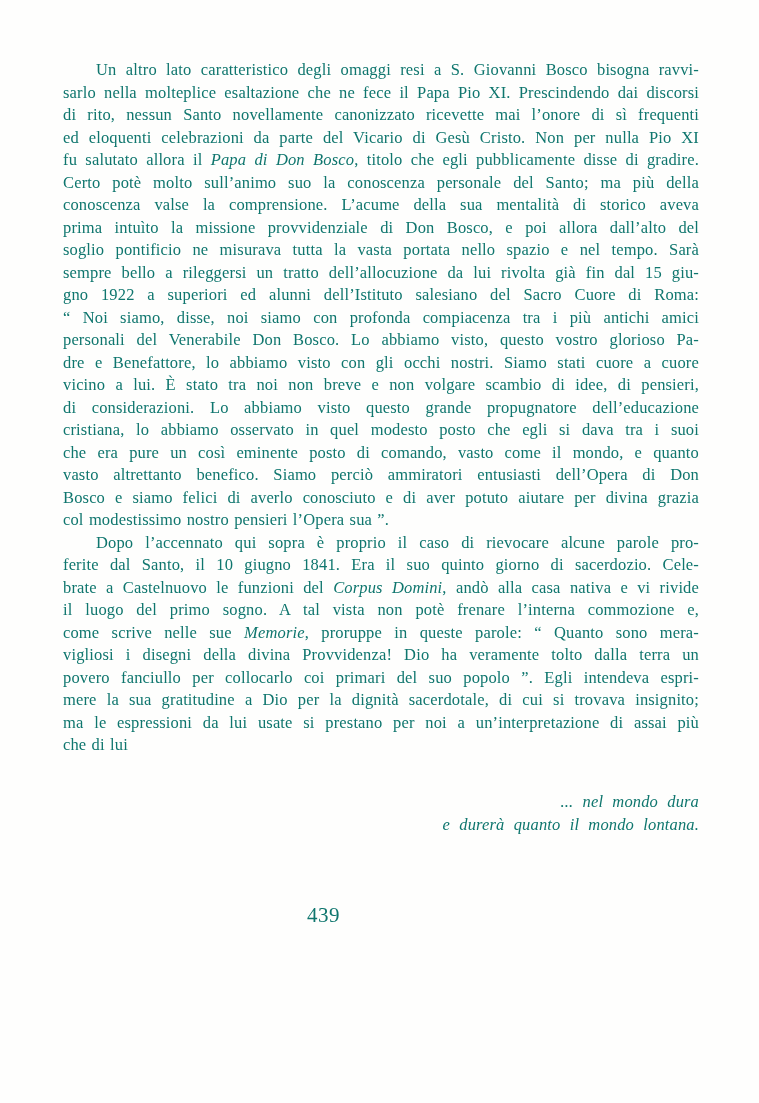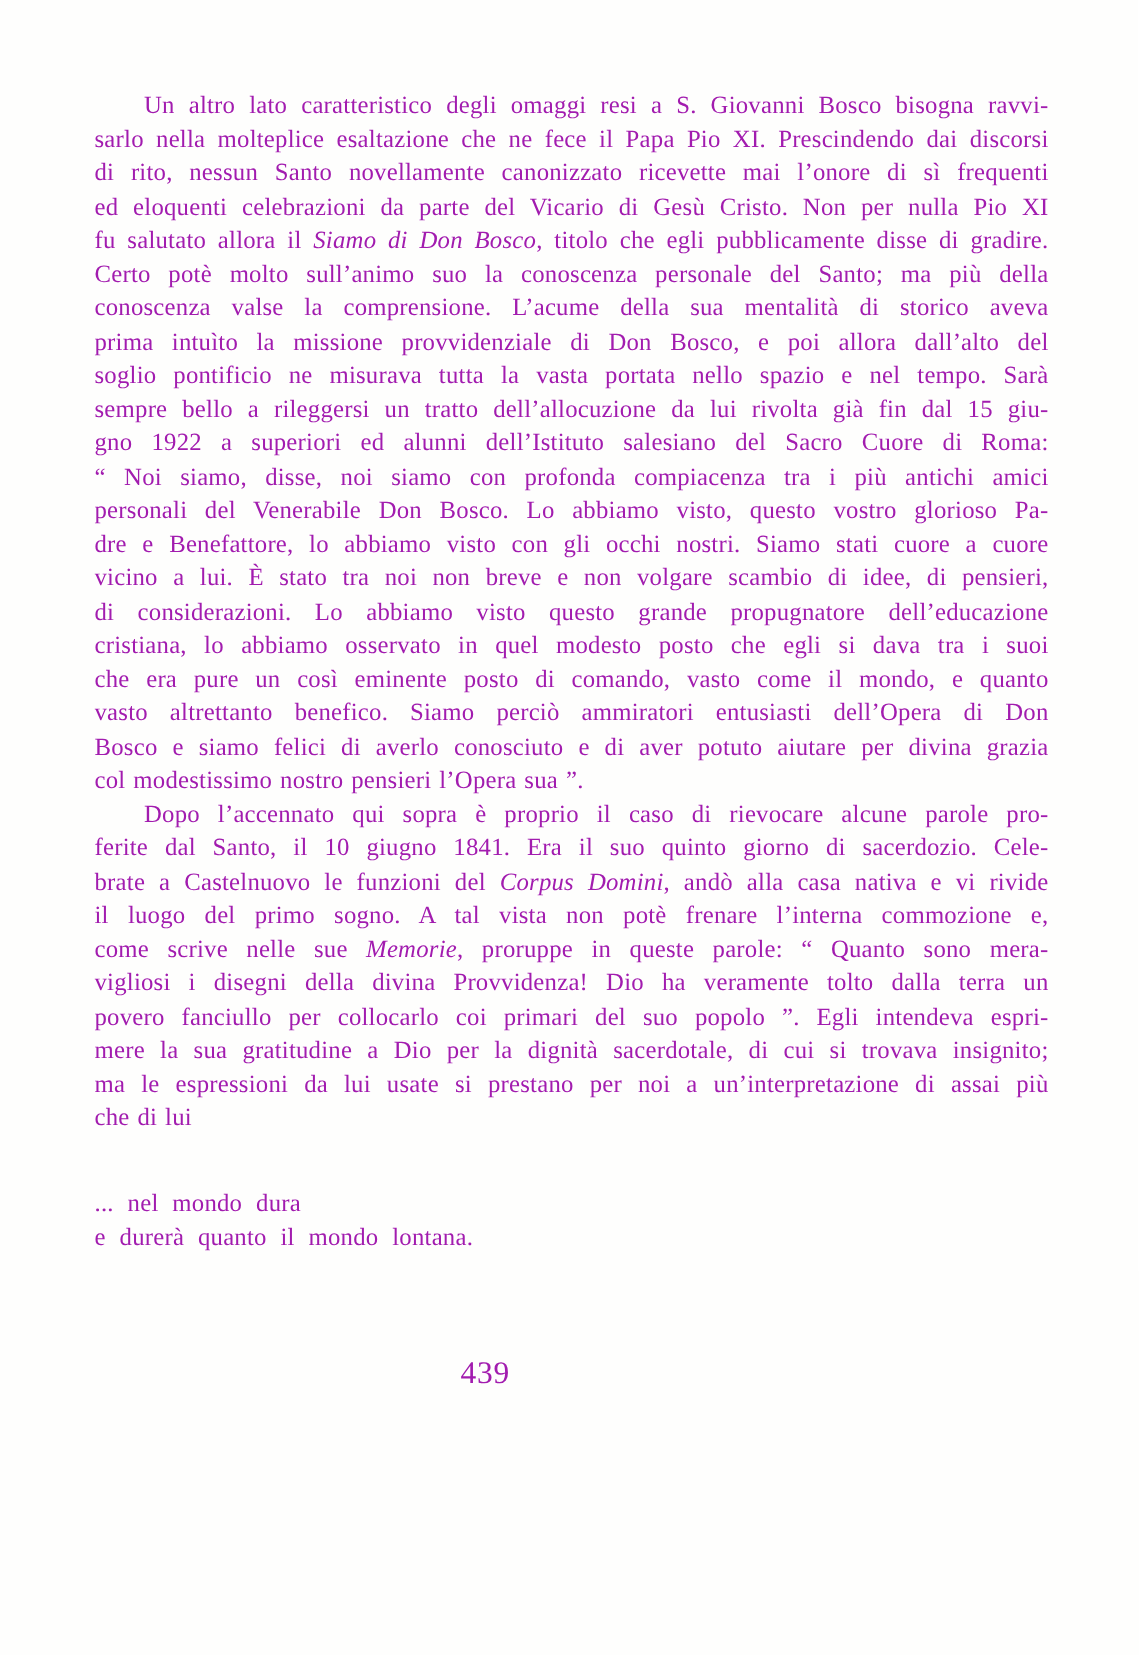--- a/index.html
+++ b/index.html
@@ -14,7 +14,7 @@
     background: #fefefd;
     overflow: hidden;
     font-family: "Liberation Serif", serif;
-    color: #a21caf;
+    color: #0f766e;
   }
   .text-block {
     position: absolute;

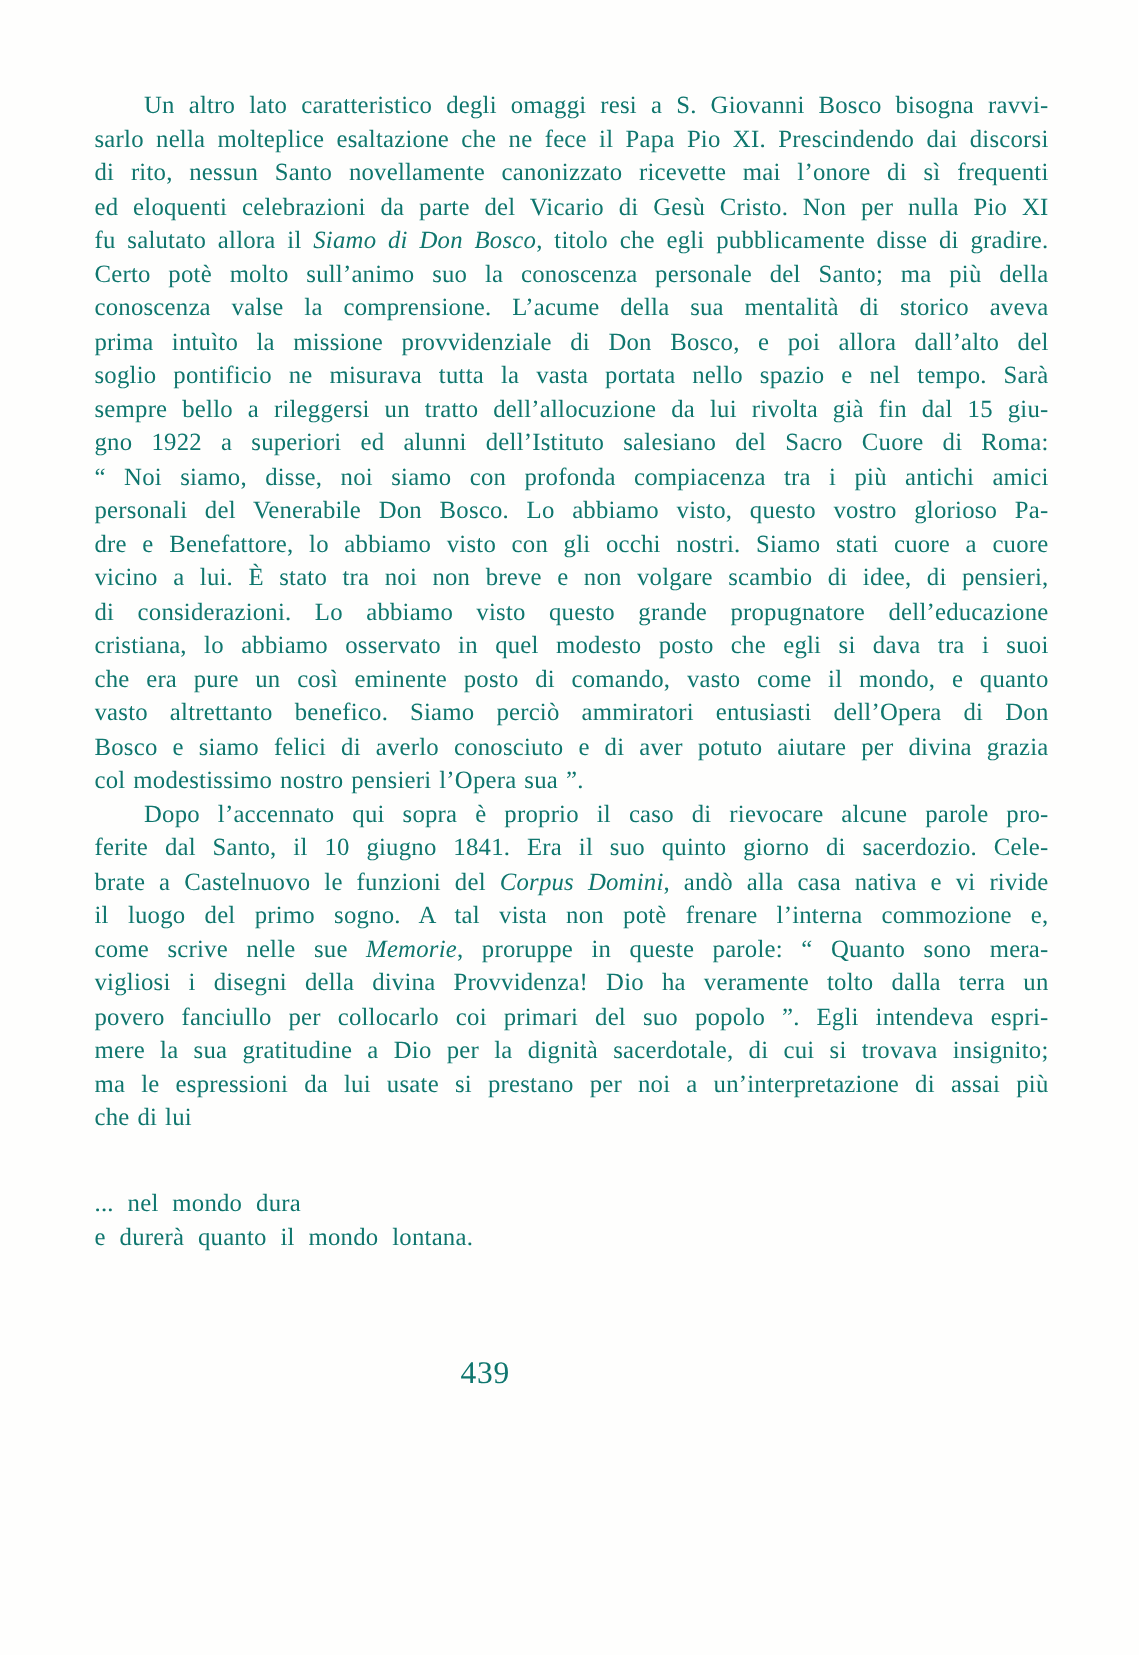--- a/index.html
+++ b/index.html
@@ -76,7 +76,7 @@
         <div class="line">sarlo nella molteplice esaltazione che ne fece il Papa Pio XI. Prescindendo dai discorsi</div>
         <div class="line">di rito, nessun Santo novellamente canonizzato ricevette mai l’onore di sì frequenti</div>
         <div class="line">ed eloquenti celebrazioni da parte del Vicario di Gesù Cristo. Non per nulla Pio XI</div>
-        <div class="line">fu salutato allora il <span class="it">Siamo di Don Bosco</span>, titolo che egli pubblicamente disse di gradire.</div>
+        <div class="line">fu salutato allora il <span class="it">Papa di Don Bosco</span>, titolo che egli pubblicamente disse di gradire.</div>
         <div class="line">Certo potè molto sull’animo suo la conoscenza personale del Santo; ma più della</div>
         <div class="line">conoscenza valse la comprensione. L’acume della sua mentalità di storico aveva</div>
         <div class="line">prima intuìto la missione provvidenziale di Don Bosco, e poi allora dall’alto del</div>

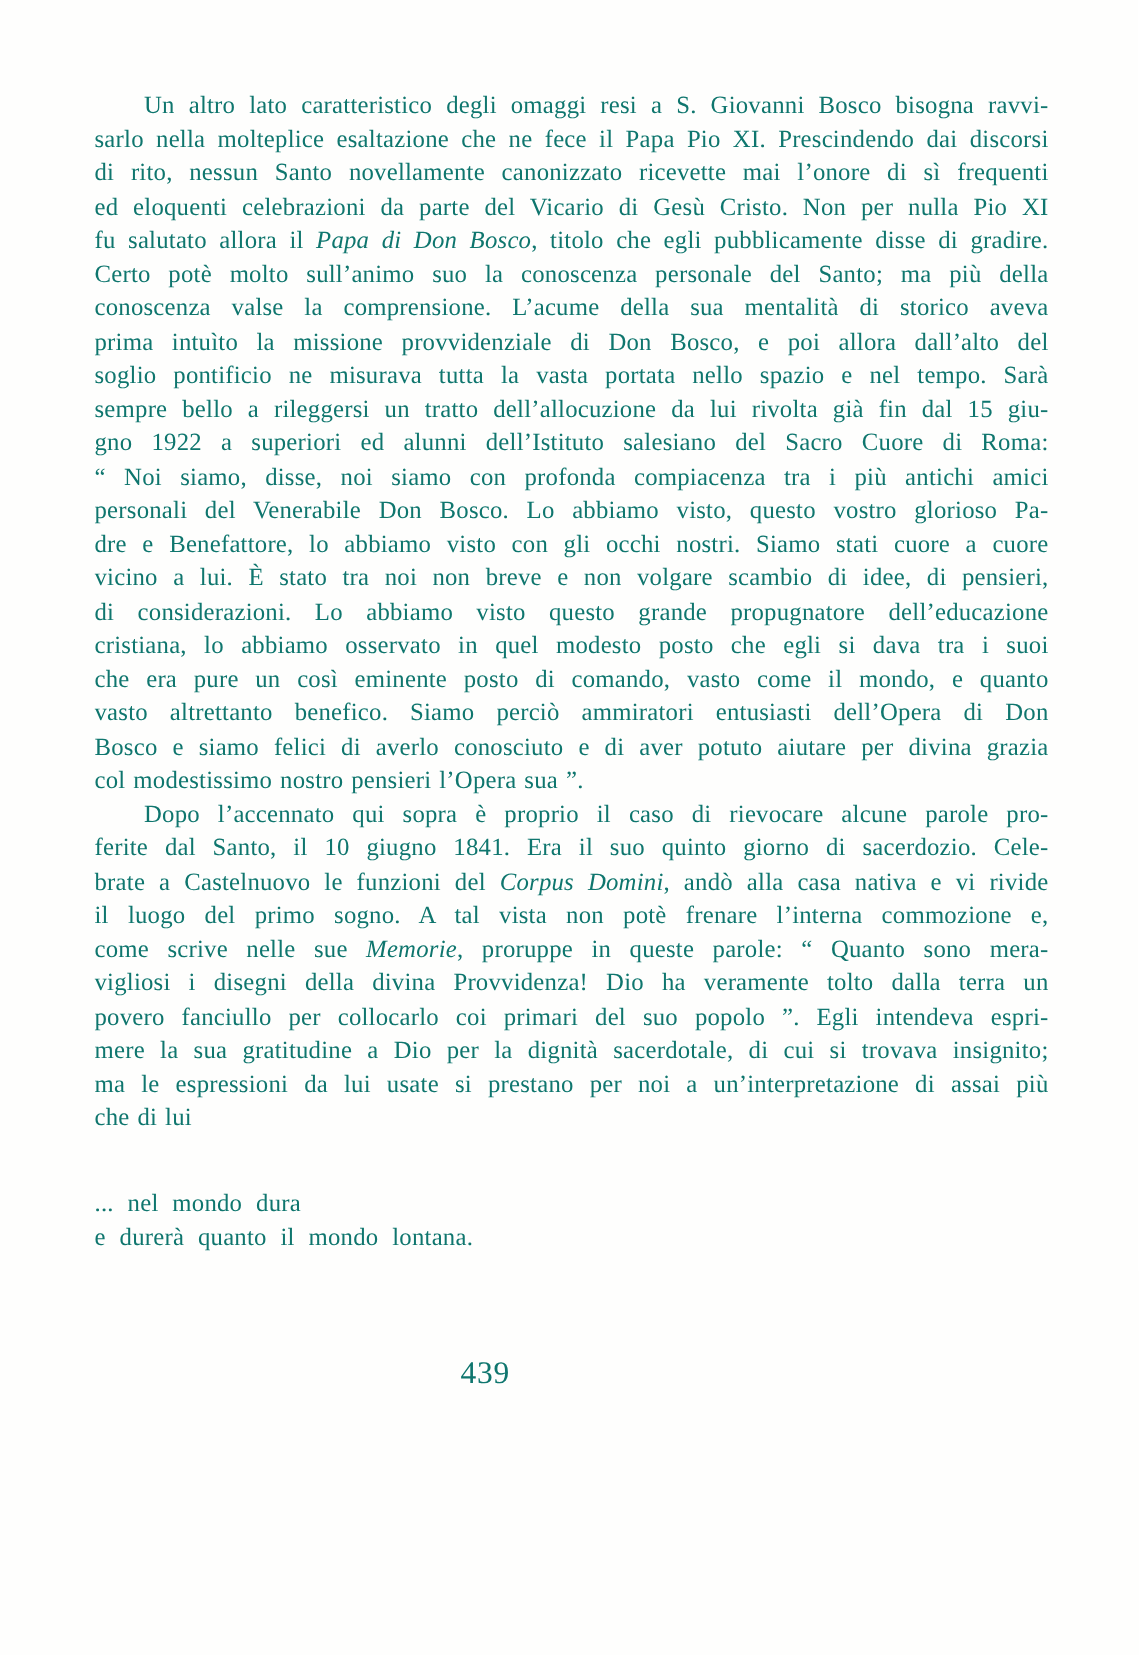--- a/index.html
+++ b/index.html
@@ -50,7 +50,8 @@
     left: 63px;
     top: 790px;
     width: 636px;
-    text-align: left;
+    text-align: right;
+    font-style: italic;
     font-size: 16.5px;
     line-height: 23px;
     word-spacing: 0.3em;

